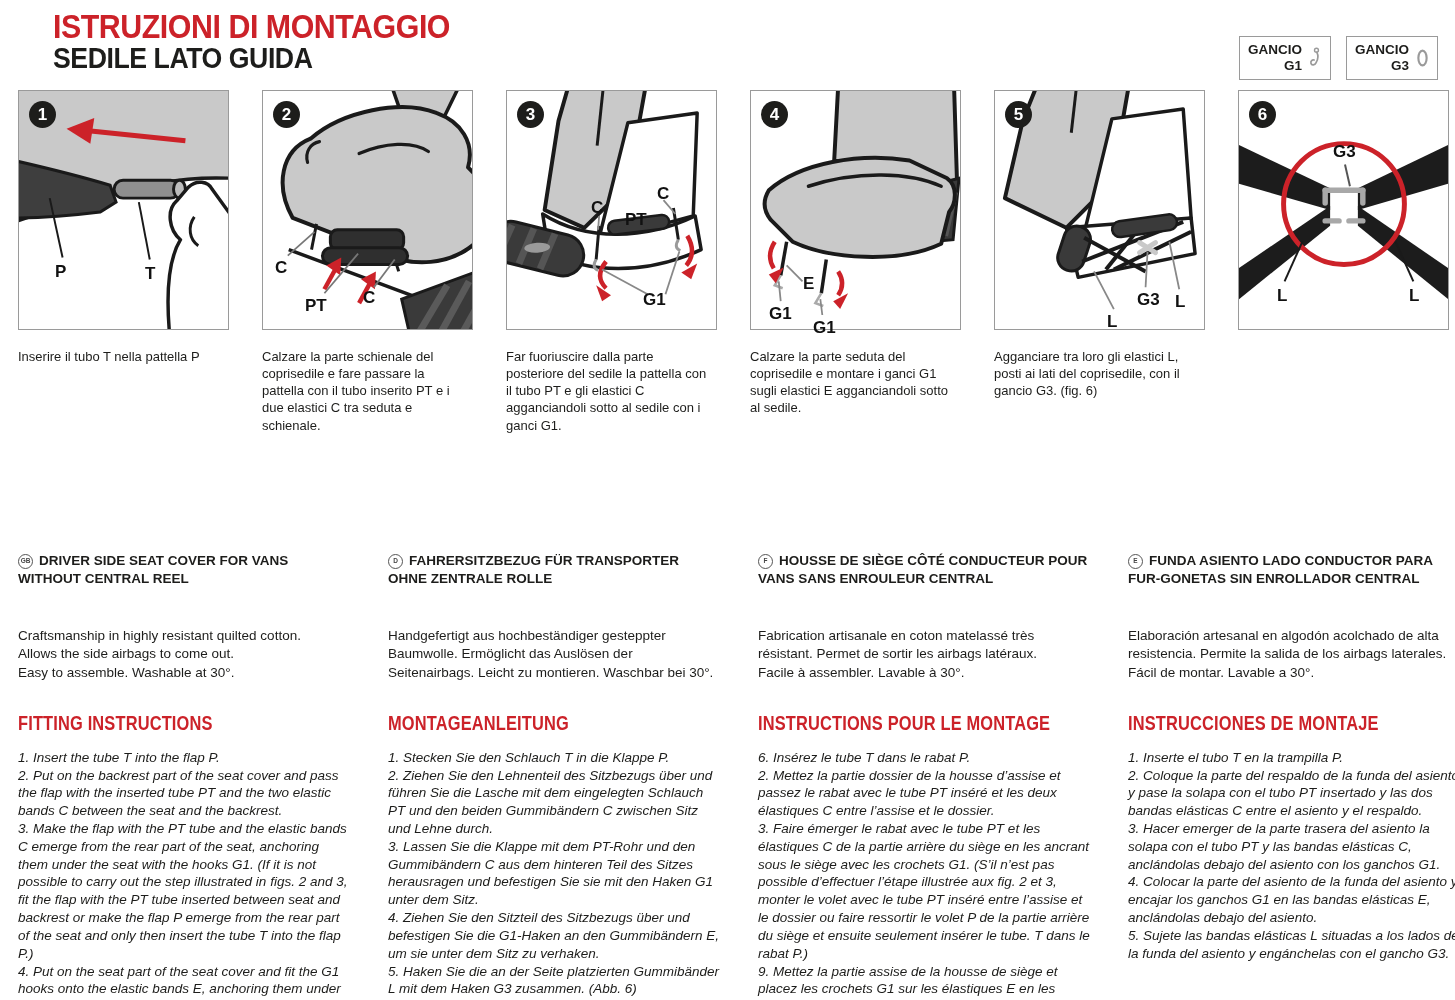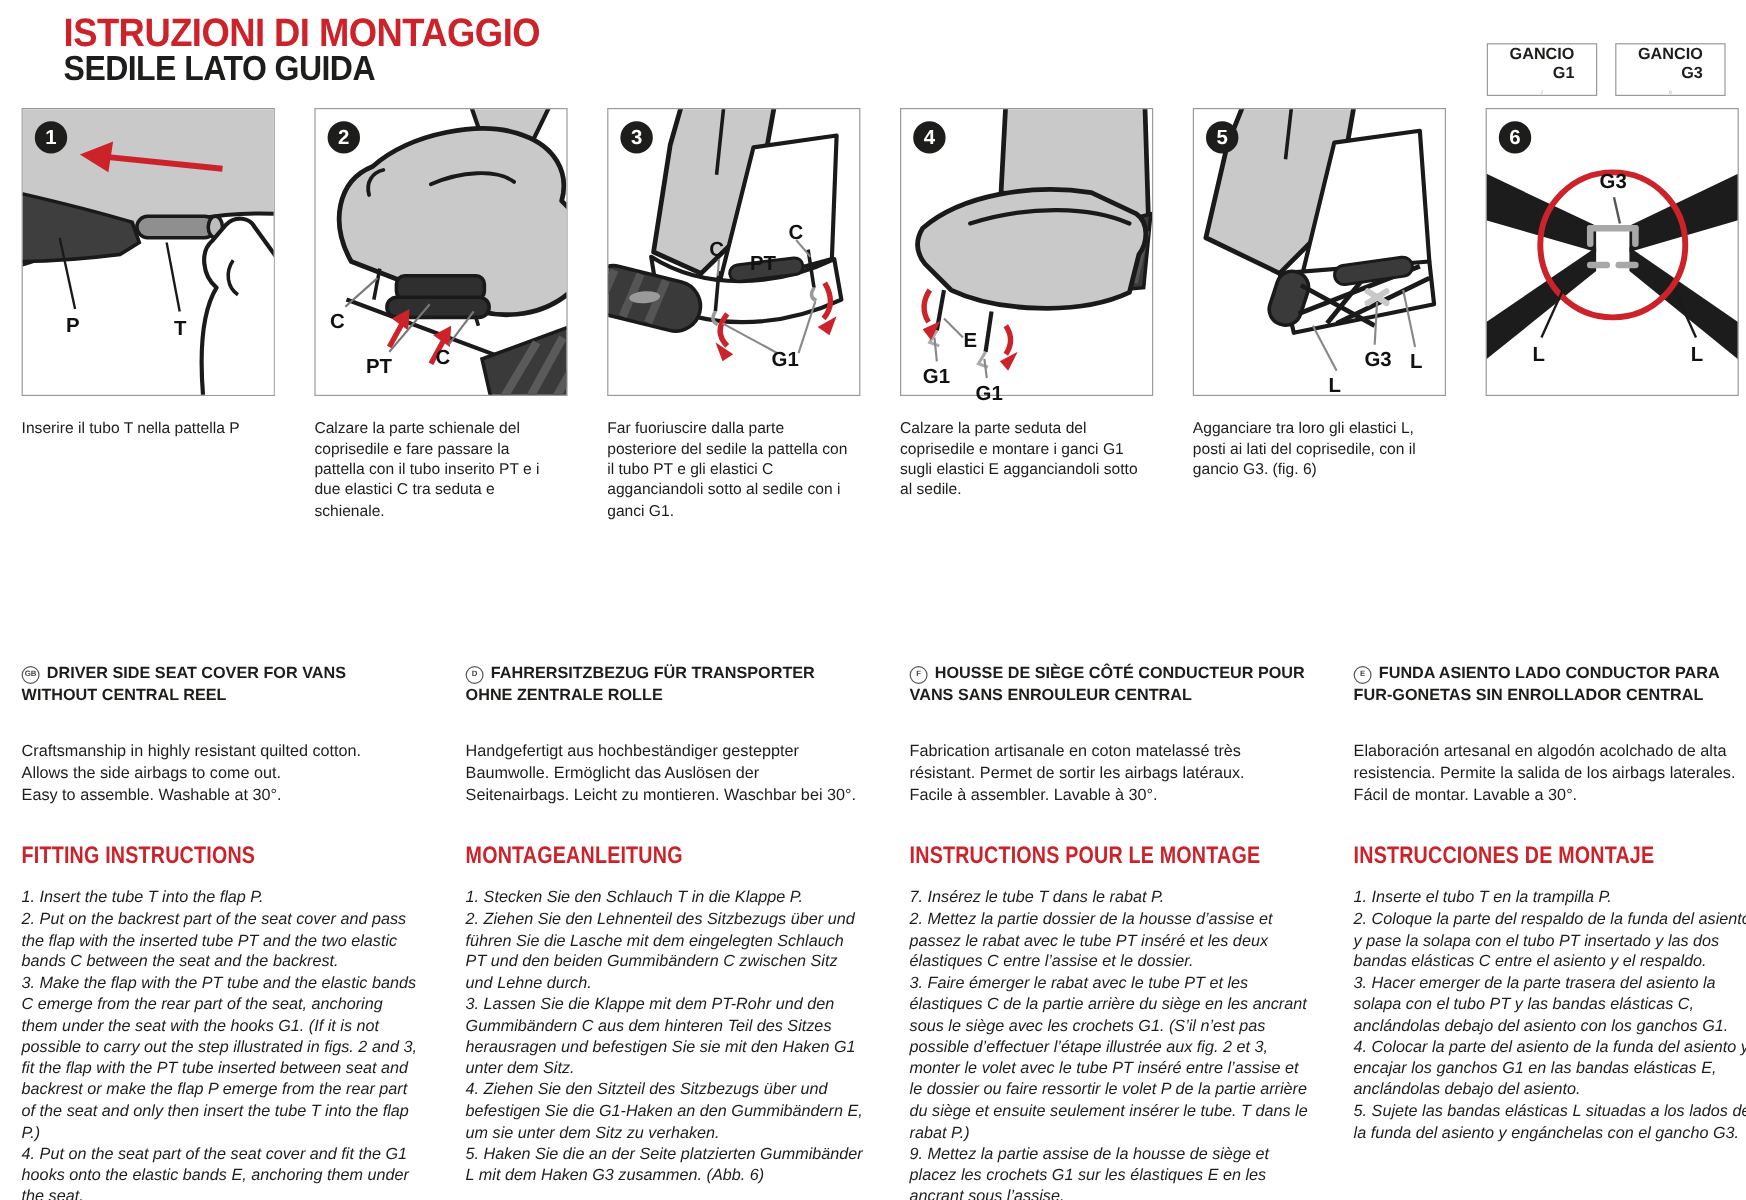--- a/index.html
+++ b/index.html
@@ -22,7 +22,7 @@
   .badges{position:absolute;top:36px;right:17px;display:flex;gap:15px;}
   .badge{
     width:92px;height:44px;border:1.5px solid #9a9a9a;background:#fff;
-    display:flex;align-items:center;justify-content:center;gap:7px;padding:0 8px;box-sizing:border-box;flex-direction:column;
+    display:flex;align-items:center;justify-content:center;gap:7px;padding:0 8px;box-sizing:border-box;
   }
   .badge .btxt{font-weight:bold;font-size:13.5px;line-height:1.15;text-align:right;color:#1d1d1b;}
   

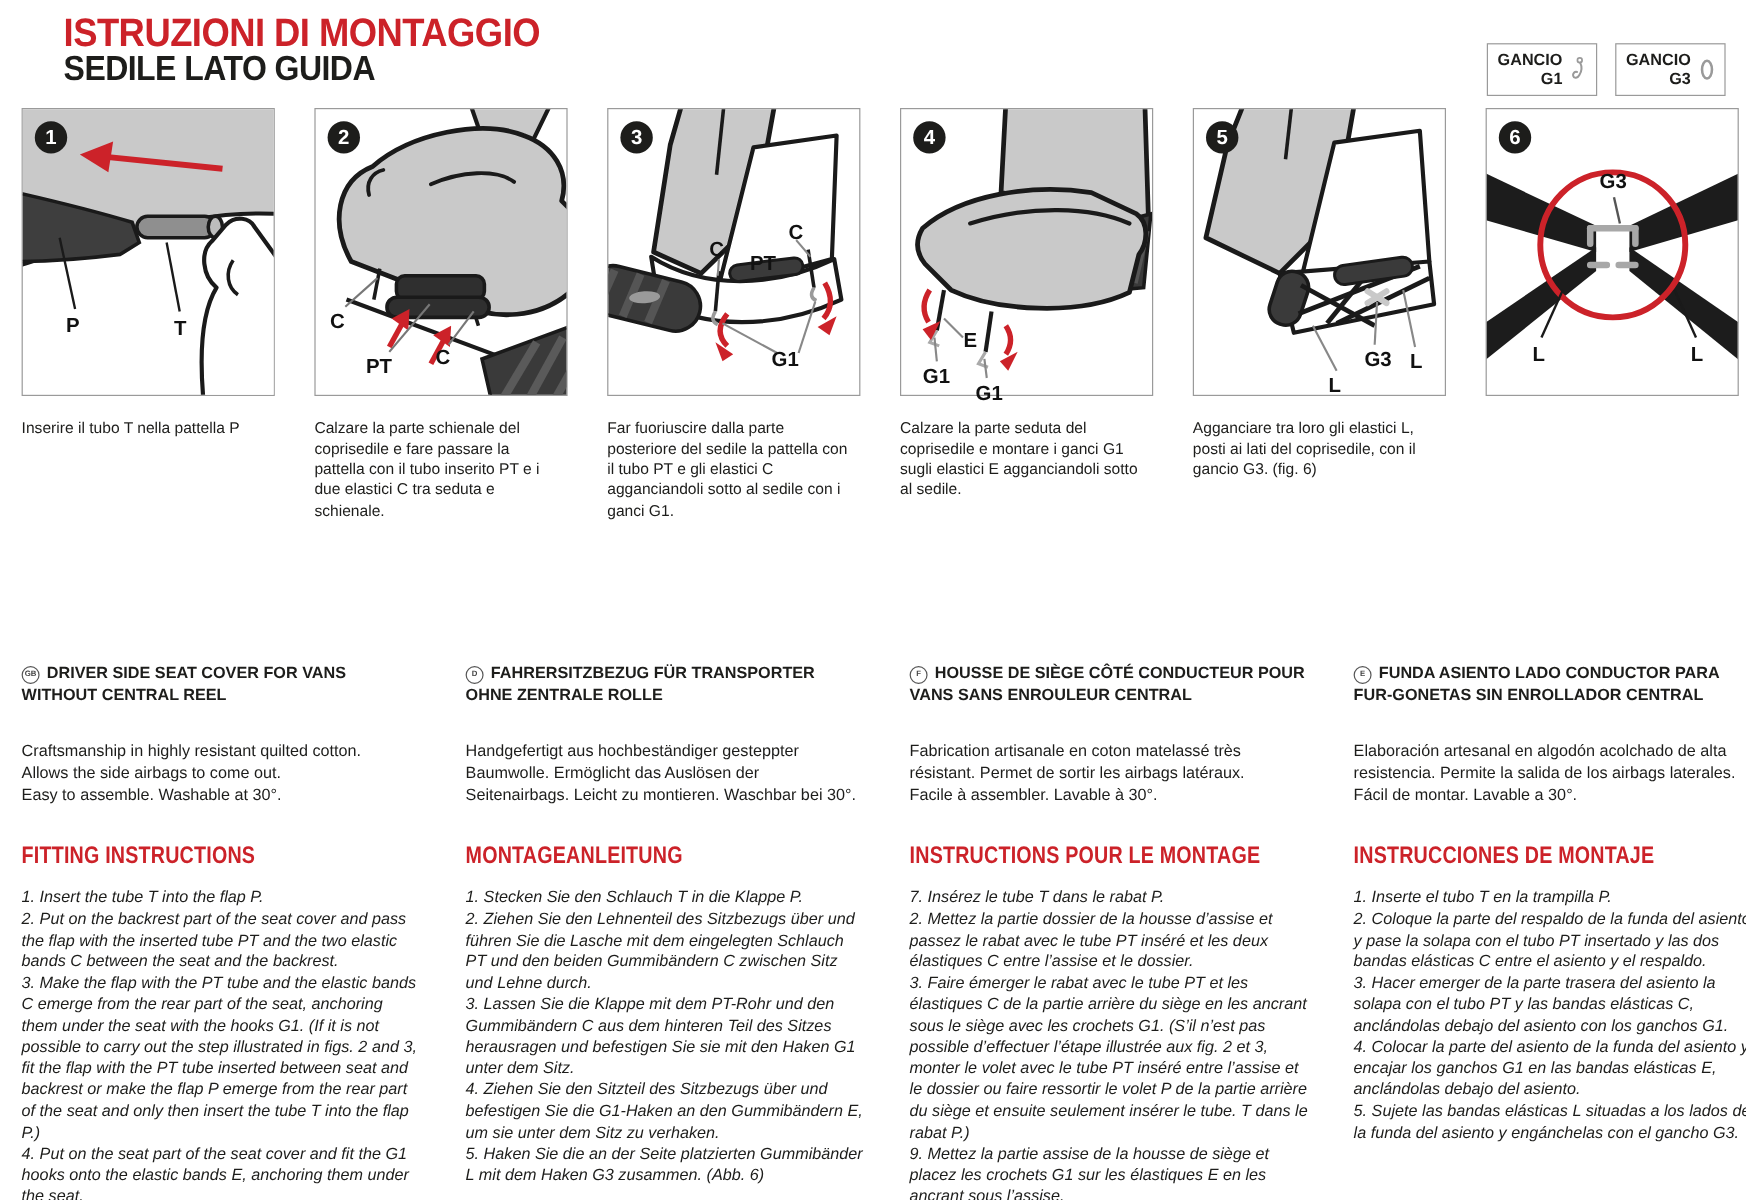--- a/index.html
+++ b/index.html
@@ -52,7 +52,7 @@
     font-size:6.5px;font-weight:bold;color:#444;vertical-align:2px;margin-right:6px;flex:none;
   }
   .ptitle{font-weight:bold;font-size:13.5px;line-height:1.3;color:#1d1d1b;}
-  .desc{margin-top:30px;font-size:13.5px;line-height:1.35;white-space:pre-line;color:#1d1d1b;}
+  .desc{margin-top:40px;font-size:13.5px;line-height:1.35;white-space:pre-line;color:#1d1d1b;}
   .redhead{
     margin-top:30px;color:#cc2229;font-weight:bold;font-size:20px;
     transform:scaleX(.82);transform-origin:left center;white-space:nowrap;letter-spacing:.2px;

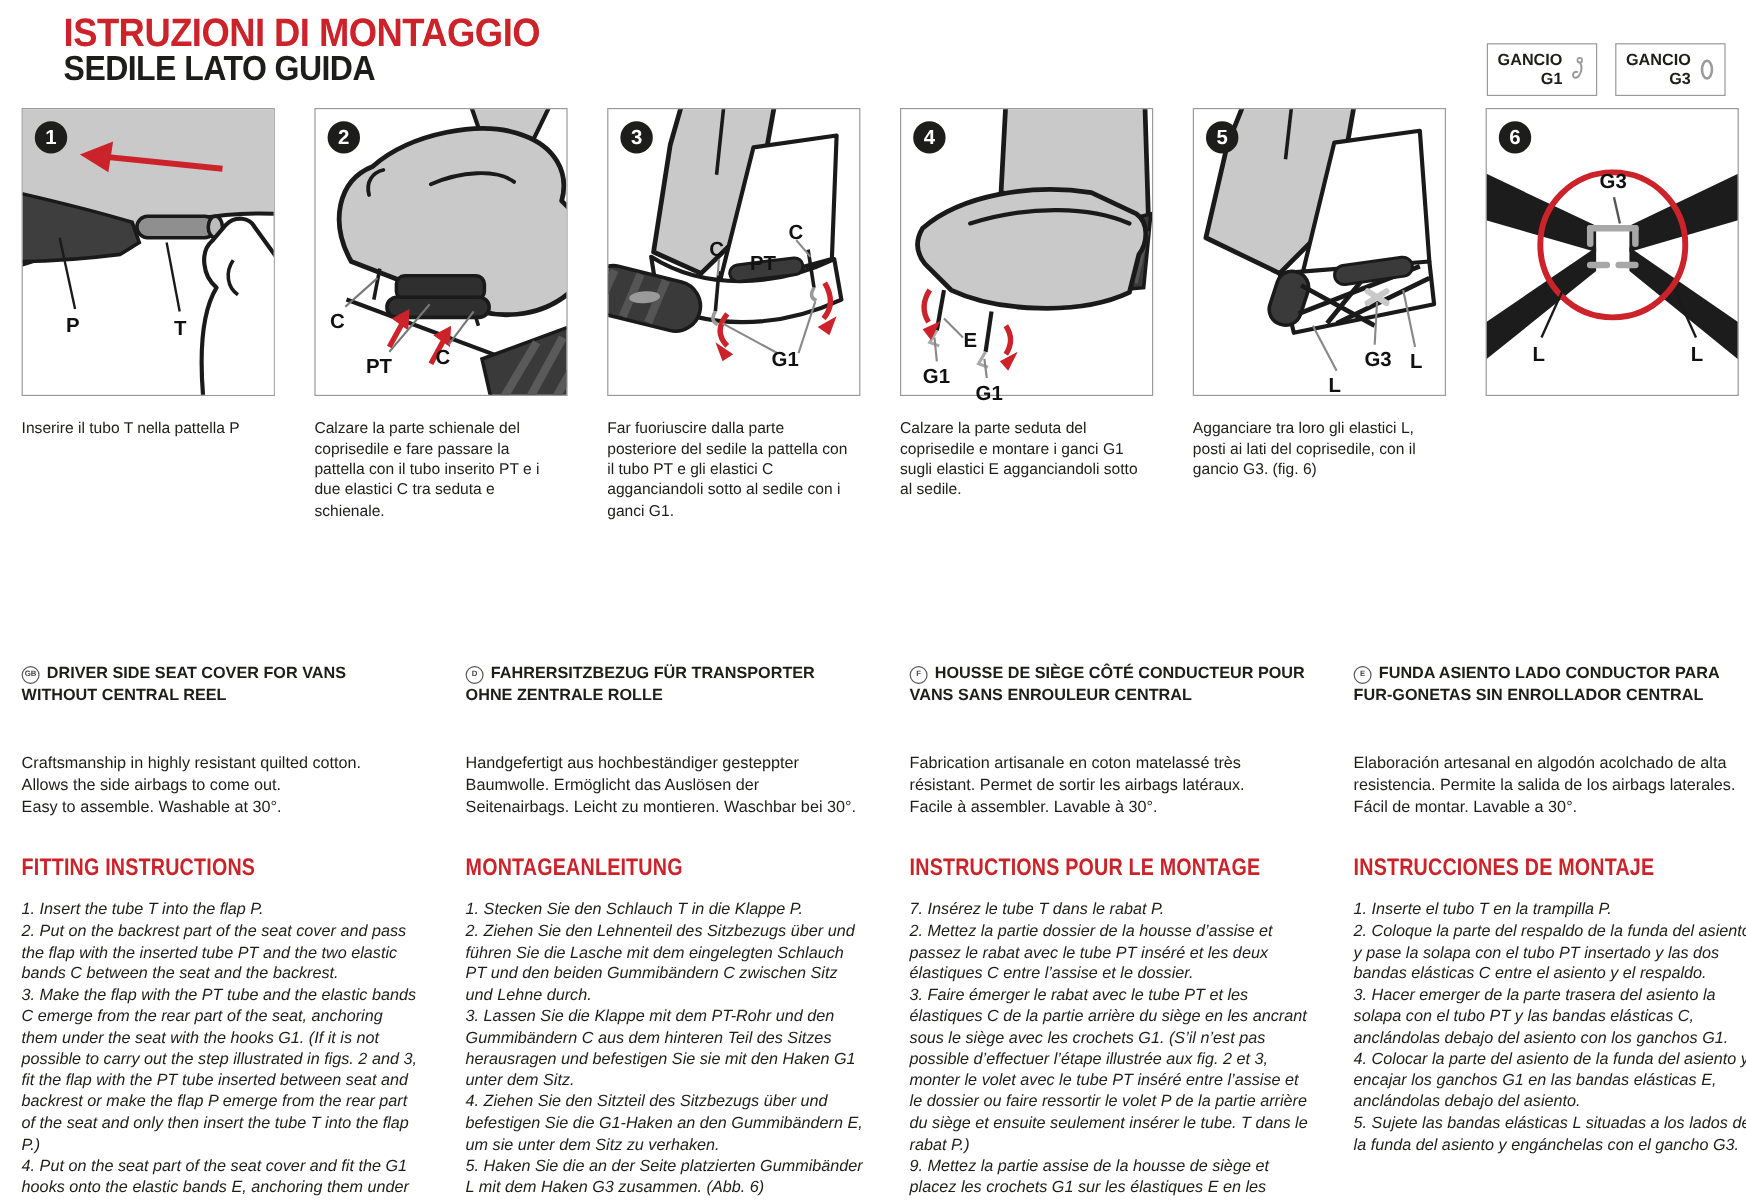--- a/index.html
+++ b/index.html
@@ -309,7 +309,7 @@
 Facile à assembler. Lavable à 30°.</div>
     <div class="redhead">INSTRUCTIONS POUR LE MONTAGE</div>
     <div class="steps">
-      <p class="step">7. Insérez le tube T dans le rabat P.</p>
+      <p class="step">6. Insérez le tube T dans le rabat P.</p>
       <p class="step">2. Mettez la partie dossier de la housse d’assise et passez le rabat avec le tube PT inséré et les deux élastiques C entre l’assise et le dossier.</p>
       <p class="step">3. Faire émerger le rabat avec le tube PT et les élastiques C de la partie arrière du siège en les ancrant sous le siège avec les crochets G1. (S’il n’est pas possible d’effectuer l’étape illustrée aux fig. 2 et 3, monter le volet avec le tube PT inséré entre l’assise et le dossier ou faire ressortir le volet P de la partie arrière du siège et ensuite seulement insérer le tube. T dans le rabat P.)</p>
       <p class="step">9. Mettez la partie assise de la housse de siège et placez les crochets G1 sur les élastiques E en les ancrant sous l’assise.</p>

